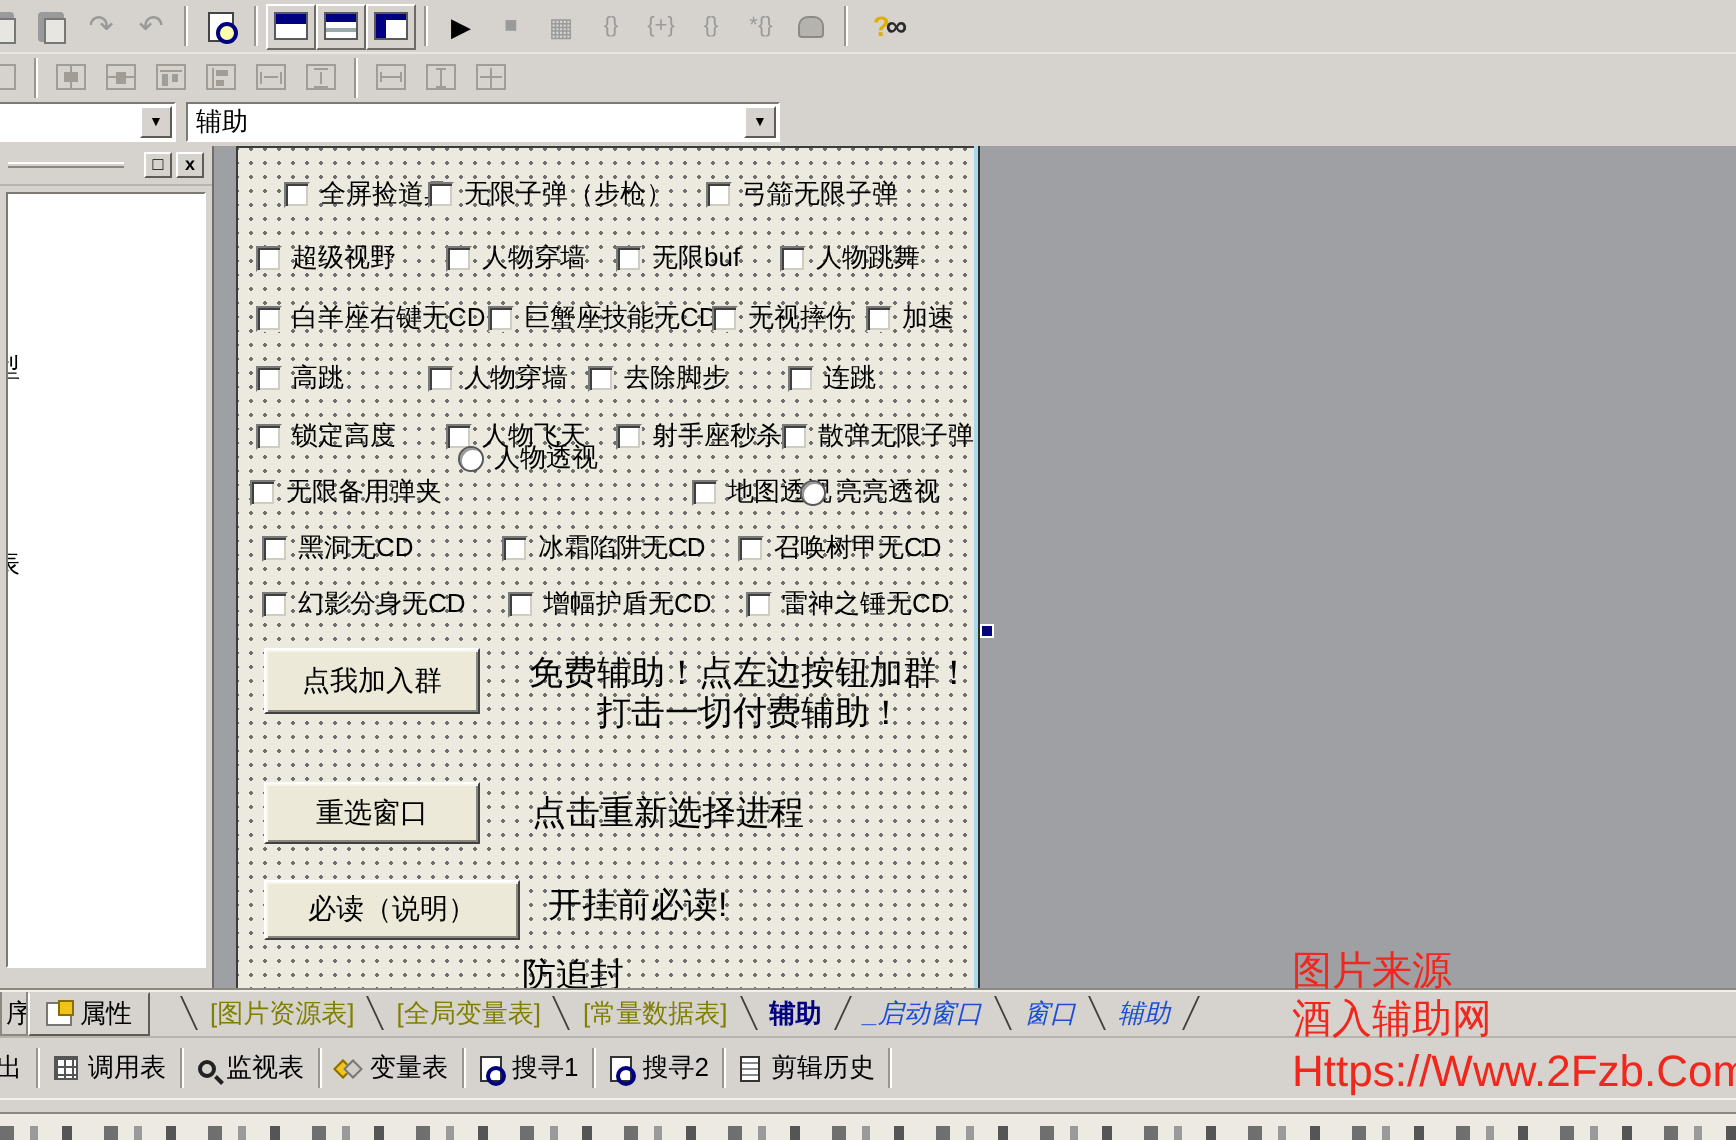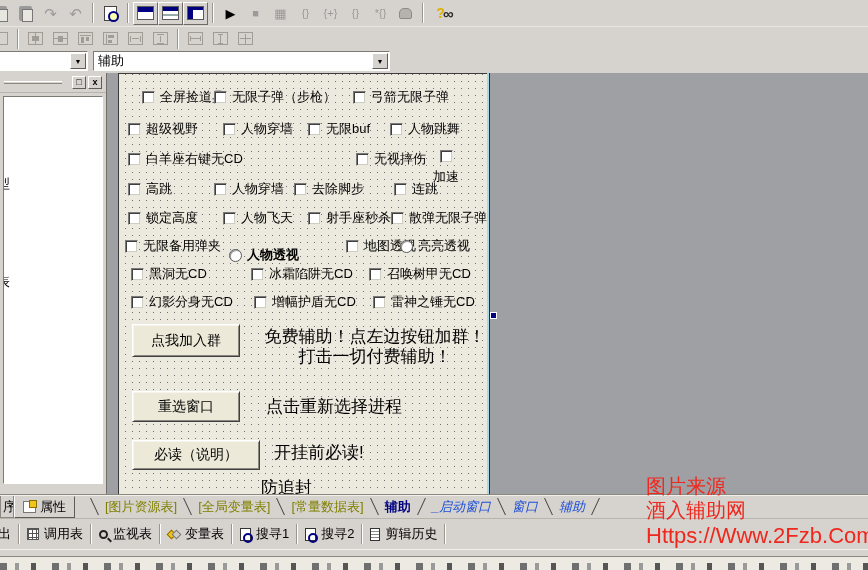--- a/index.html
+++ b/index.html
@@ -310,6 +310,10 @@
         <span class="box"></span>
         <span>白羊座右键无CD</span>
       </label>
+    <label class="cb" style="left:125px;top:76px;">
+        <span class="box"></span>
+        <span>巨蟹座技能无CD</span>
+      </label>
     <label class="cb" style="left:237px;top:76px;">
         <span class="box"></span>
         <span>无视摔伤</span>

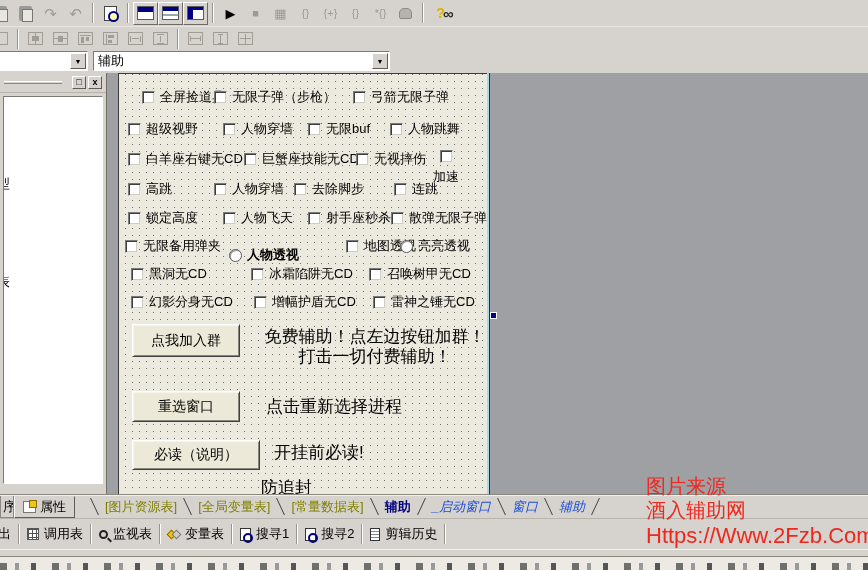--- a/index.html
+++ b/index.html
@@ -318,7 +318,7 @@
         <span class="box"></span>
         <span>无视摔伤</span>
       </label>
-    <label class="cb" style="left:314px;top:76px;flex-direction:column;">
+    <label class="cb" style="left:314px;top:76px;">
         <span class="box"></span>
         <span>加速</span>
       </label>

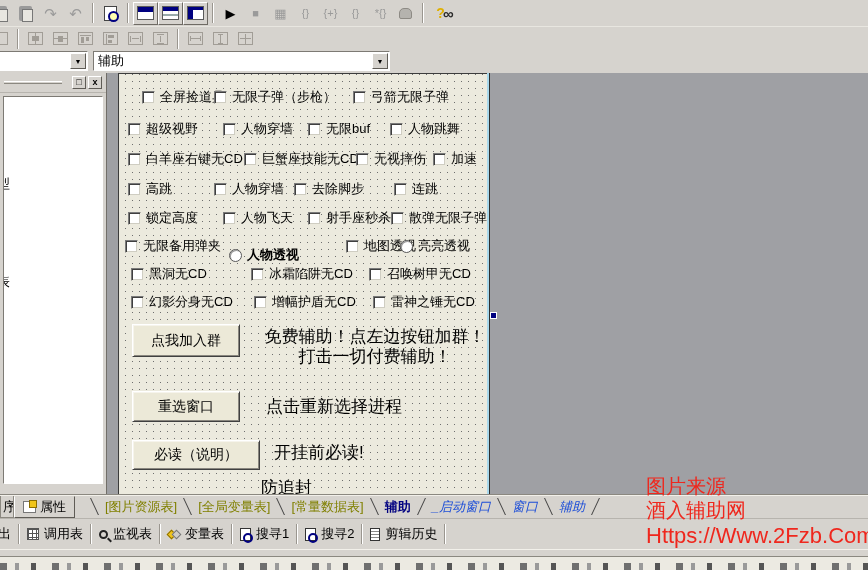--- a/index.html
+++ b/index.html
@@ -361,7 +361,7 @@
         <span class="box"></span>
         <span>无限备用弹夹</span>
       </label>
-    <label class="radio" style="left:110px;top:172px;font-weight:bold;">
+    <label class="radio" style="left:110px;top:146px;">
         <span class="box"></span>
         <span>人物透视</span>
       </label>

